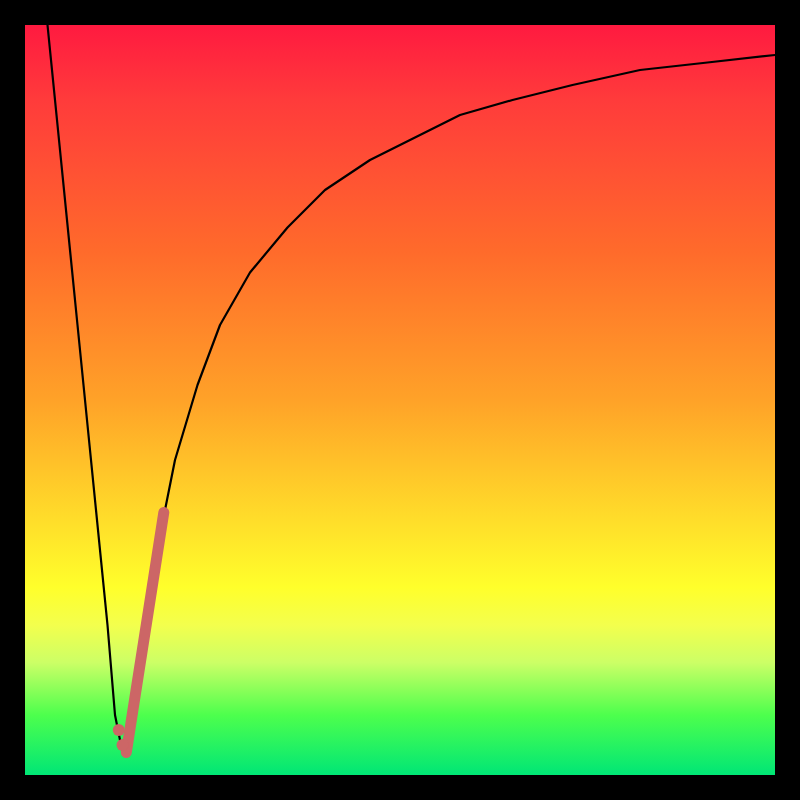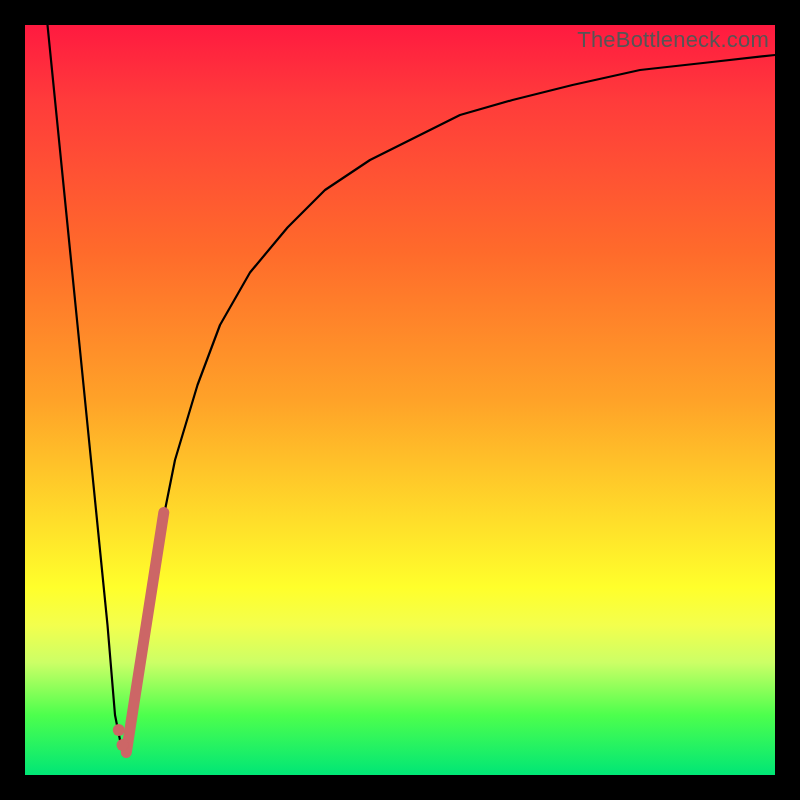--- a/index.html
+++ b/index.html
@@ -59,7 +59,6 @@
 <body>
 <div class="frame">
   <div class="plot-area">
-    <div class="watermark">TheBottleneck.com</div>
     <svg class="curves" viewBox="0 0 750 750" preserveAspectRatio="none">
       <path id="black-curve" fill="none" stroke="#000" stroke-width="2.2" stroke-linejoin="round" stroke-linecap="round" d="M22.5 0.0 L37.5 150.0 L52.5 300.0 L67.5 450.0 L82.5 600.0 L90.0 690.0 L97.5 727.5 L105.0 705.0 L120.0 600.0 L135.0 510.0 L150.0 435.0 L172.5 360.0 L195.0 300.0 L225.0 247.5 L262.5 202.5 L300.0 165.0 L345.0 135.0 L390.0 112.5 L435.0 90.0 L487.5 75.0 L547.5 60.0 L615.0 45.0 L682.5 37.5 L750.0 30.0"></path>
       <path id="pink-overlay" fill="none" stroke="#cc6666" stroke-width="11" stroke-linecap="round" d="M101.3 727.5 L138.8 487.5"></path>

